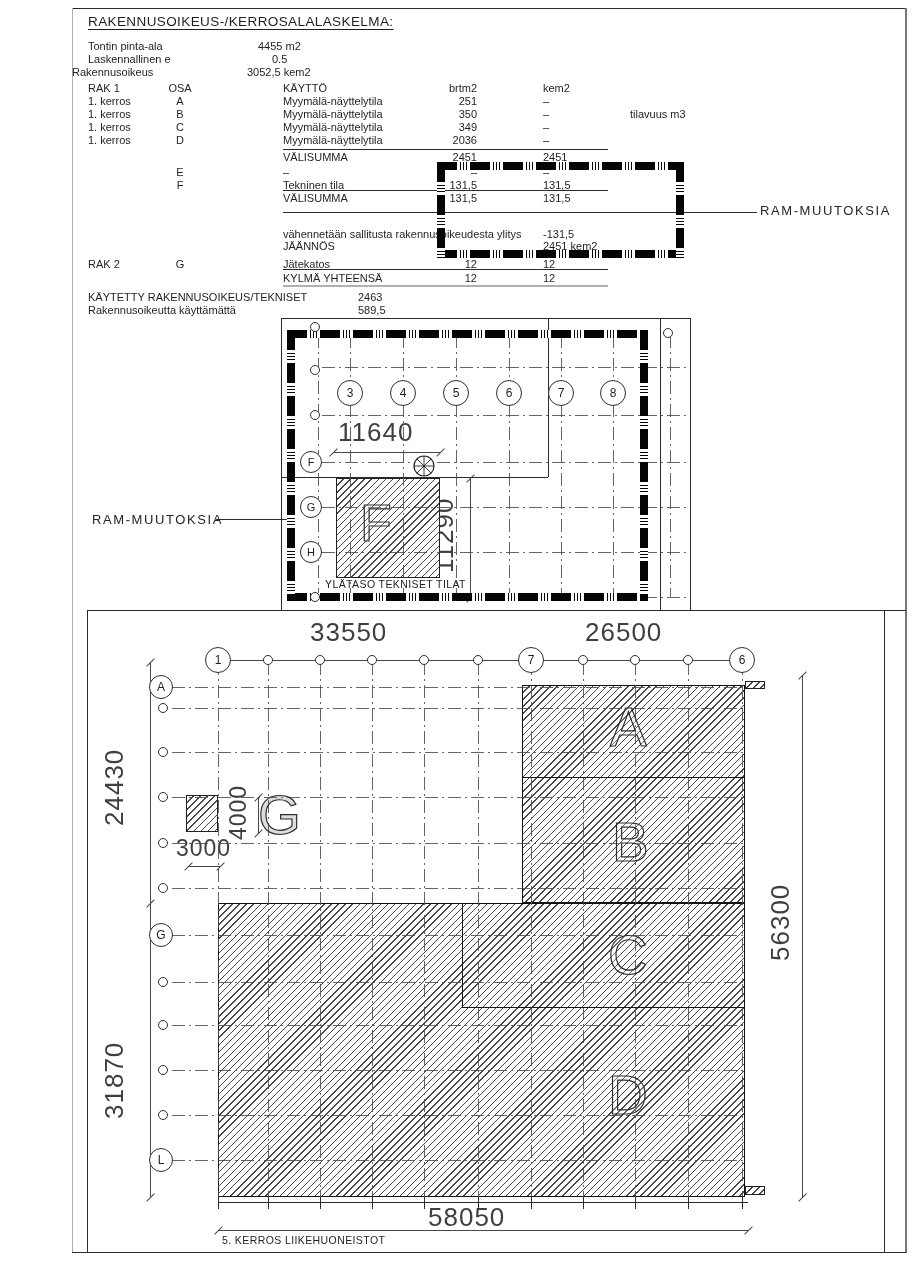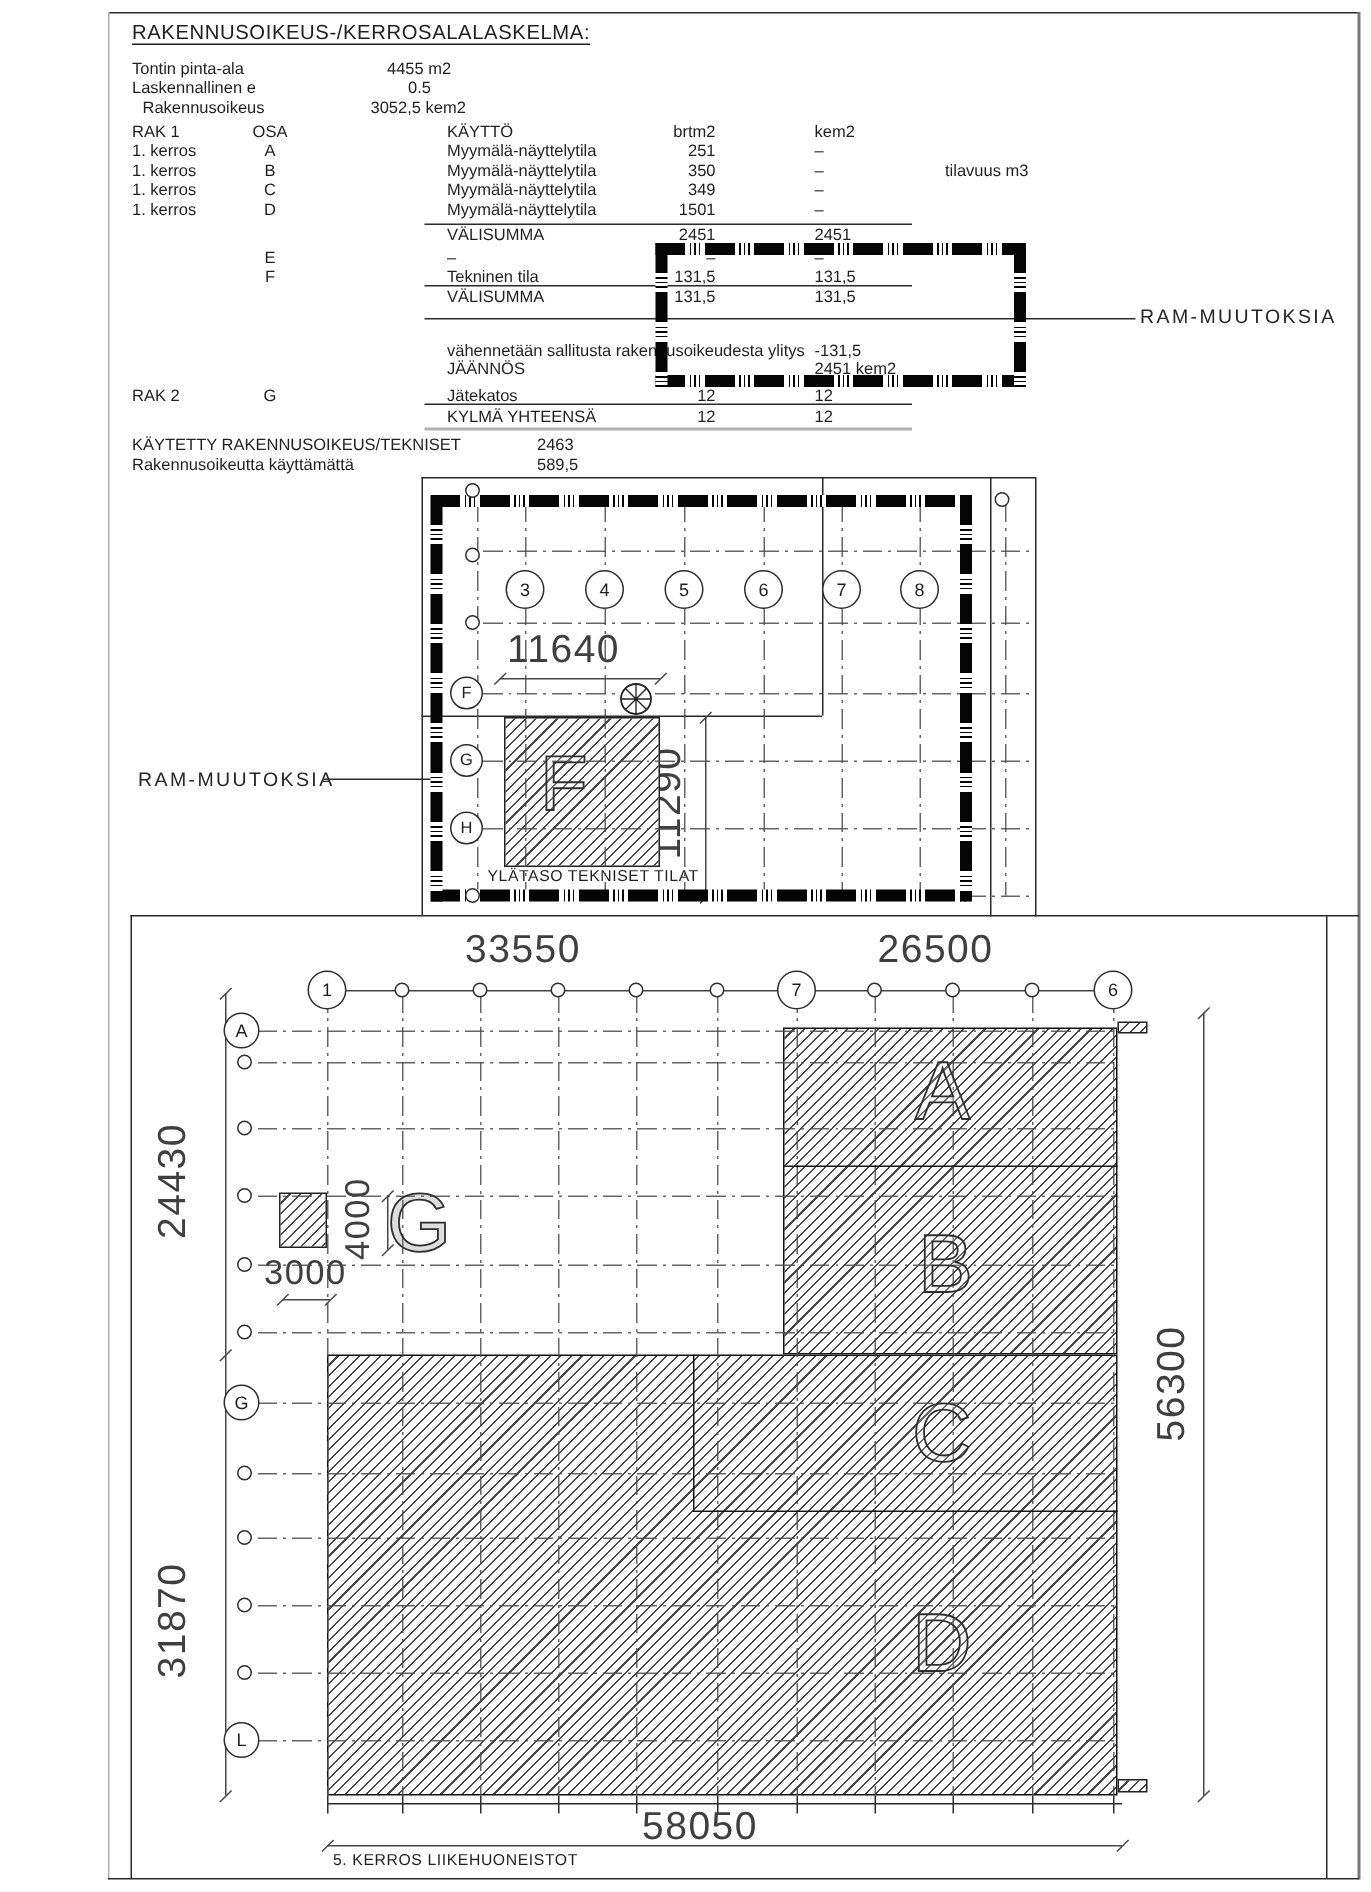--- a/index.html
+++ b/index.html
@@ -61,7 +61,7 @@
   <div class="abs t11" style="left:258px;top:40px">4455 m2</div>
   <div class="abs t11" style="left:88px;top:53px">Laskennallinen e</div>
   <div class="abs t11" style="left:272px;top:53px">0.5</div>
-  <div class="abs t11" style="left:95px;top:66px">Rakennusoikeus</div>
+  <div class="abs t11" style="left:72px;top:66px">Rakennusoikeus</div>
   <div class="abs t11" style="left:247px;top:66px">3052,5 kem2</div>
 
   <div class="abs tr" style="top:82px">

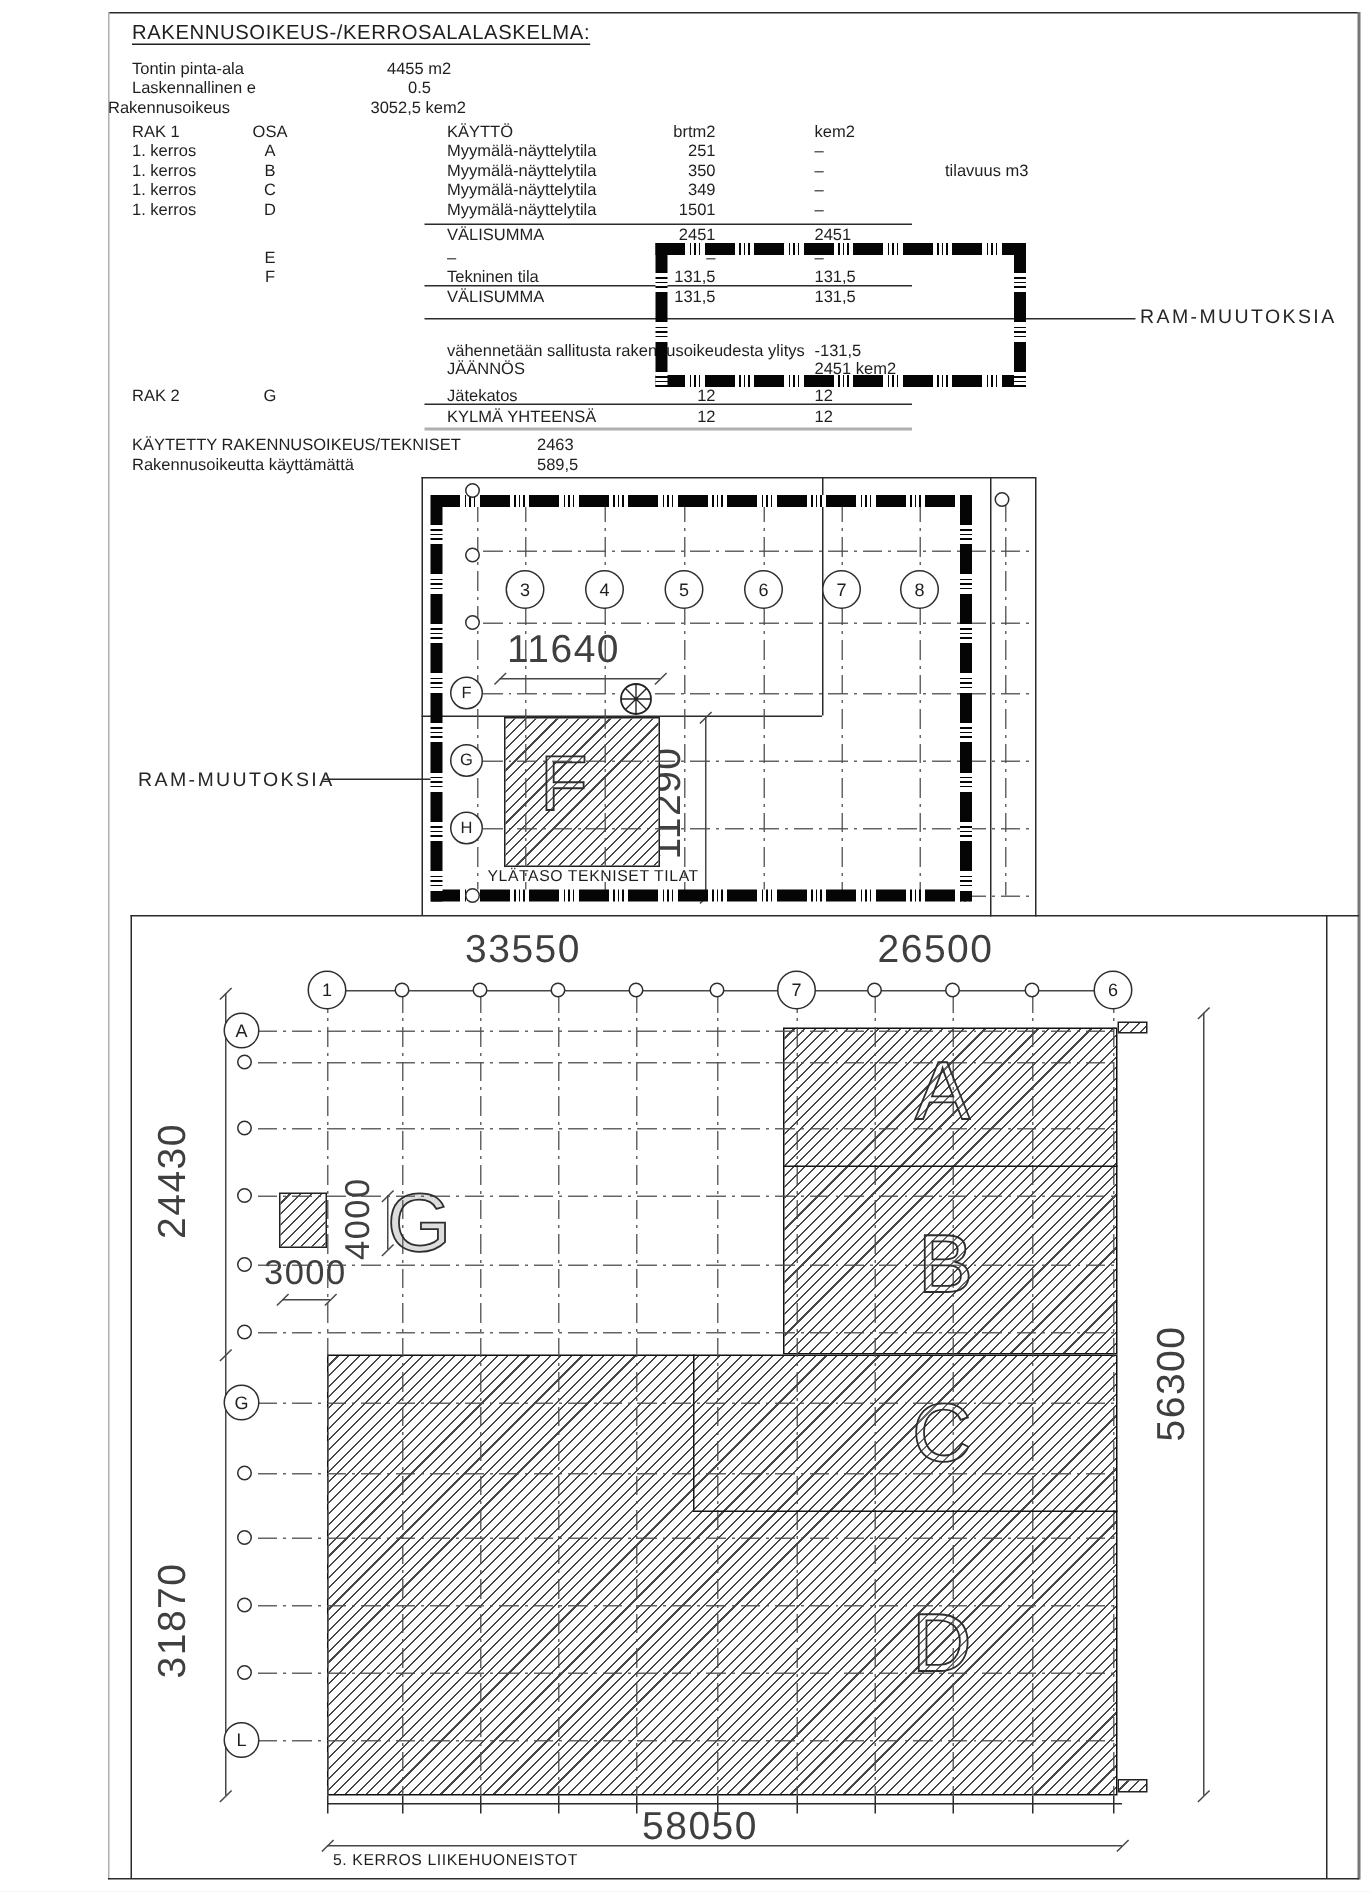--- a/index.html
+++ b/index.html
@@ -16,7 +16,7 @@
   .tc{position:absolute;font-size:11px;line-height:13px;white-space:nowrap;}
   .c1{left:88px;}
   .c2{left:165px;width:30px;text-align:center;}
-  .c3{left:298px;}
+  .c3{left:283px;}
   .c4{left:380px;width:97px;text-align:right;}
   .c5{left:543px;}
   .c6{left:630px;}

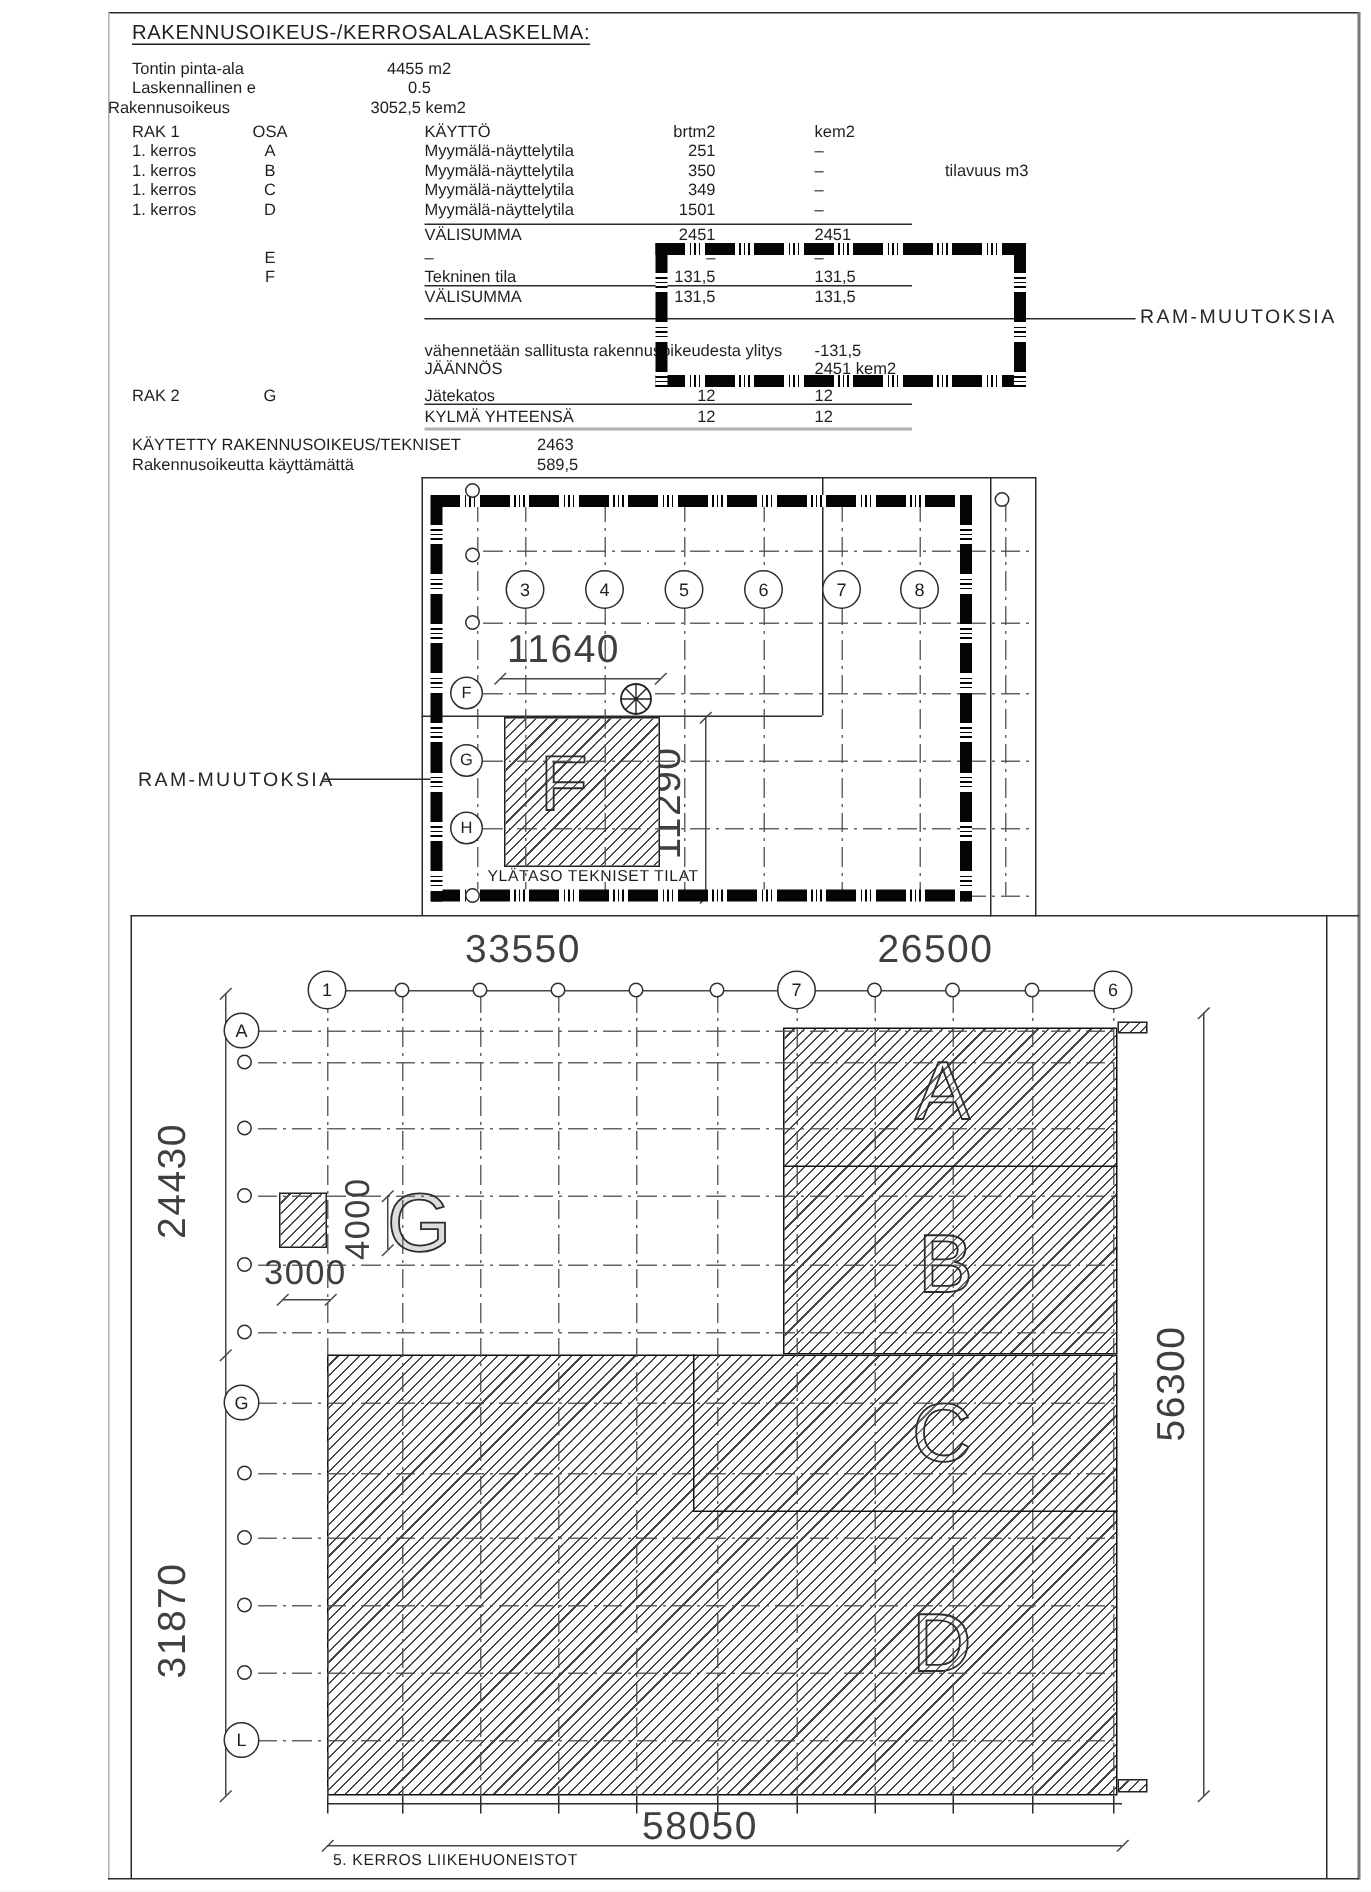--- a/index.html
+++ b/index.html
@@ -97,7 +97,7 @@
     <span class="tc c1">1. kerros</span>
     <span class="tc c2">D</span>
     <span class="tc c3">Myymälä-näyttelytila</span>
-    <span class="tc c4">1501</span>
+    <span class="tc c4">2036</span>
     <span class="tc c5">–</span>
   </div>
   <div class="ln" style="left:283px;top:149px;width:325px;height:1px"></div>

